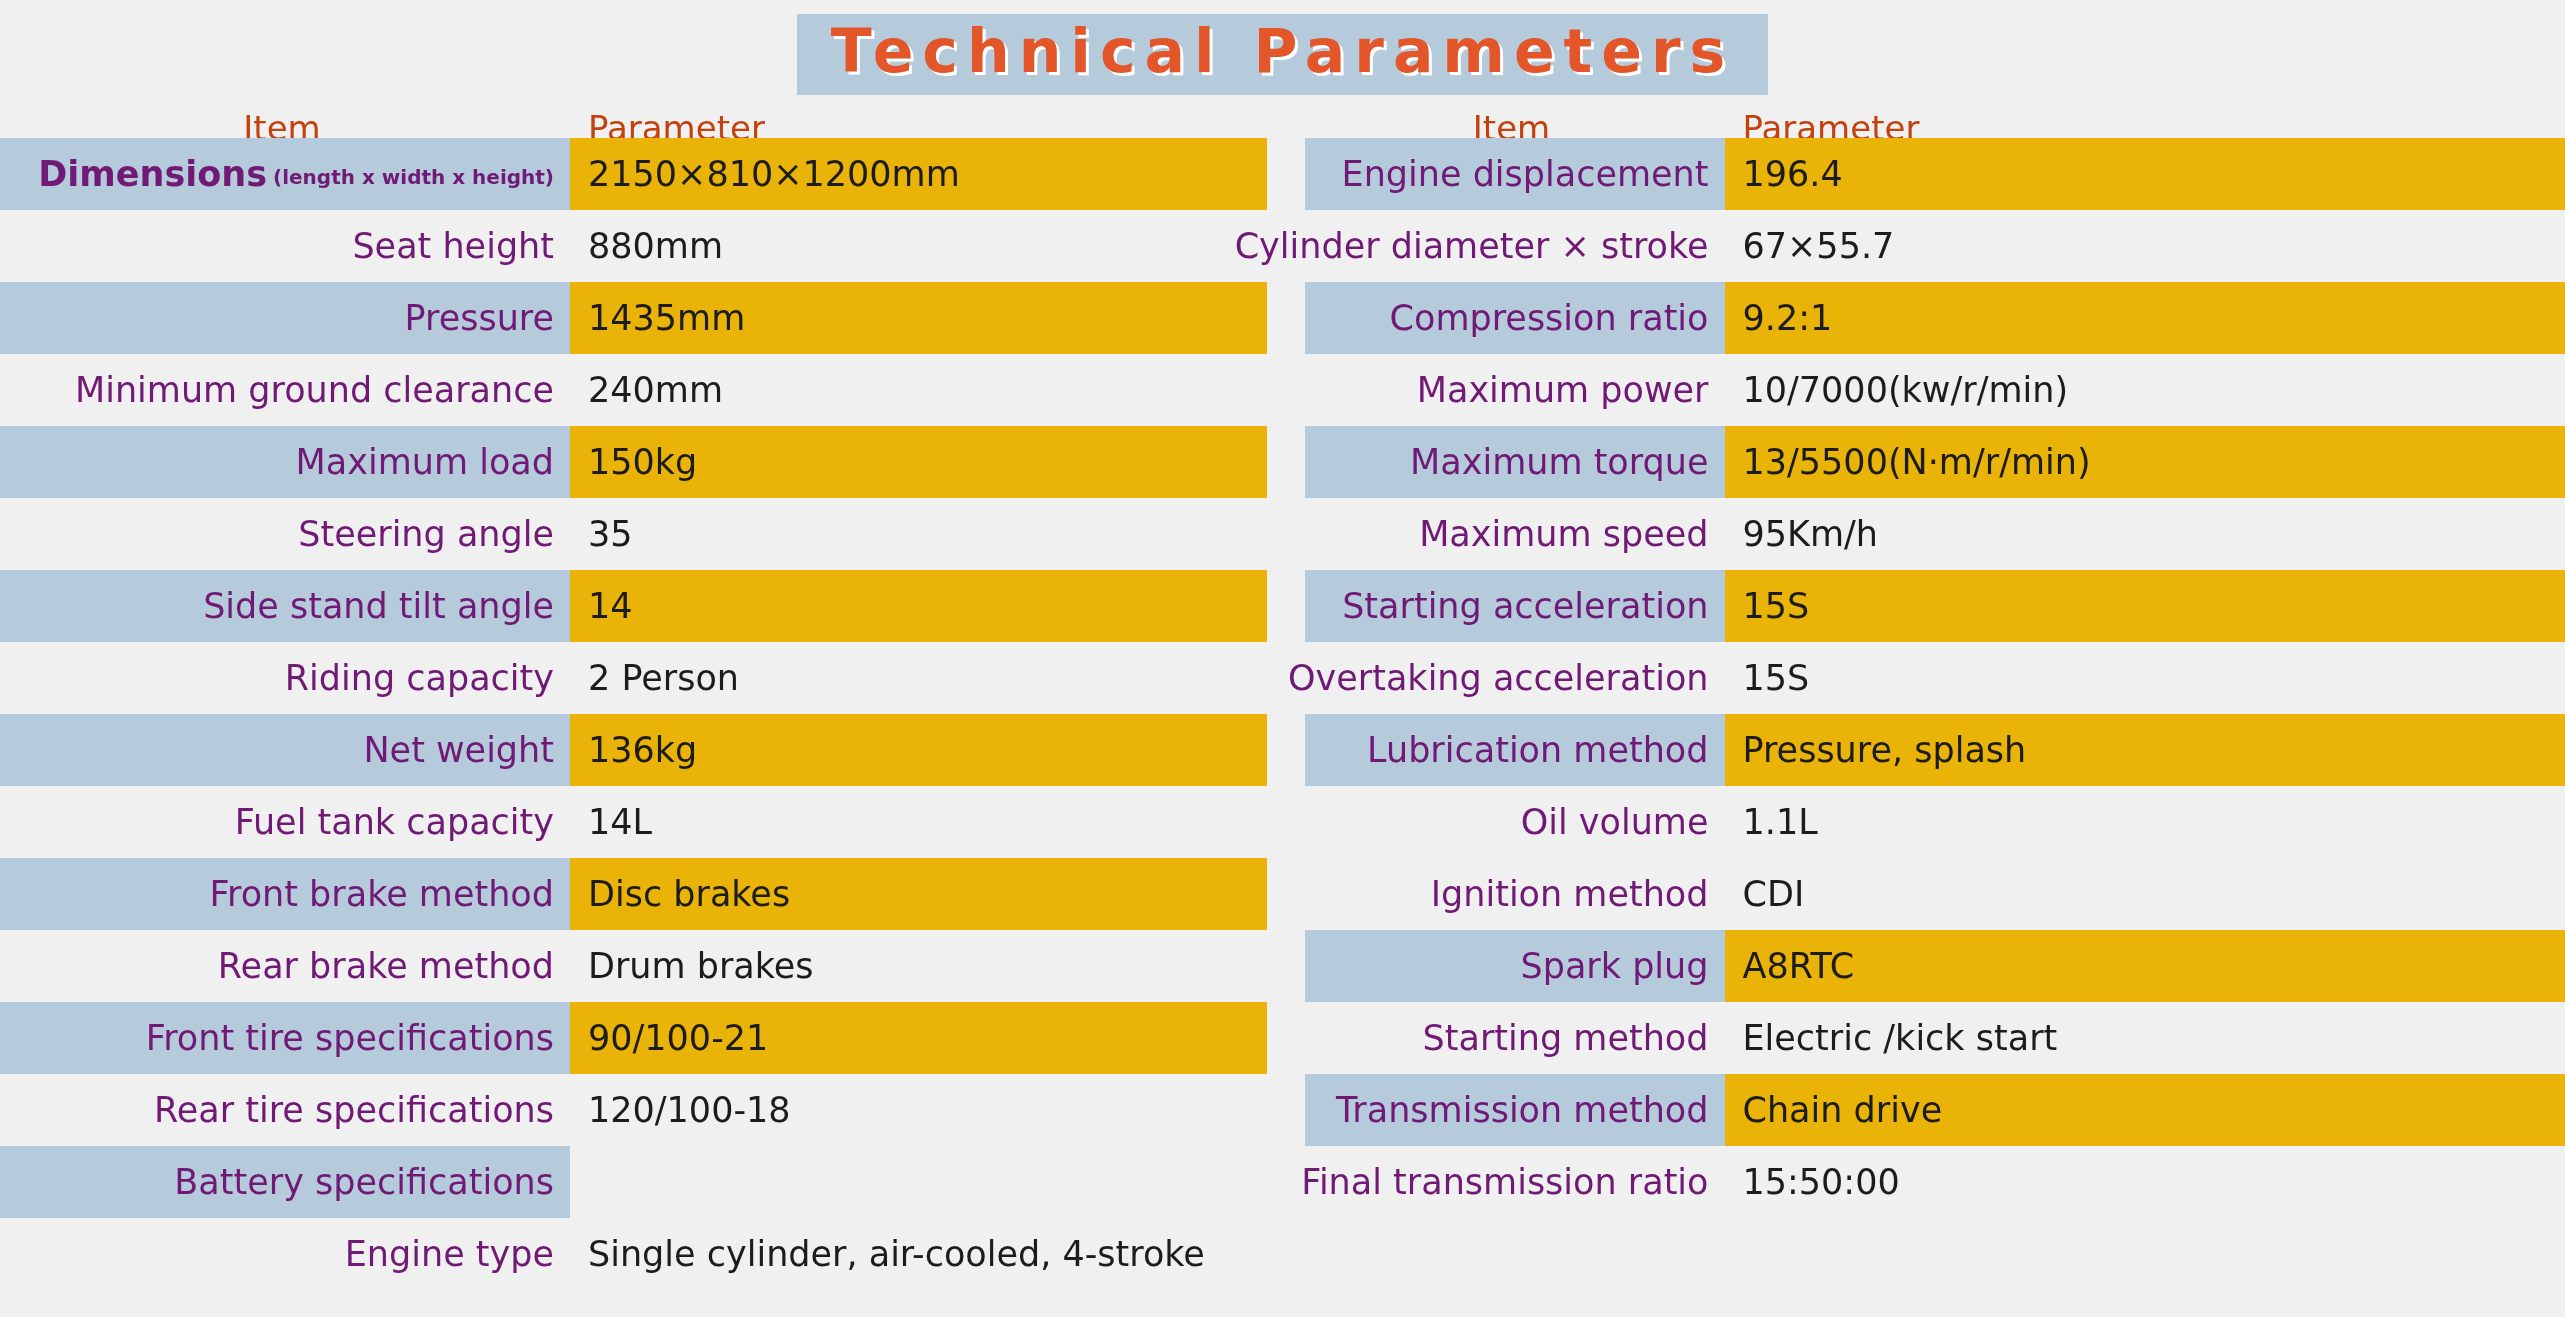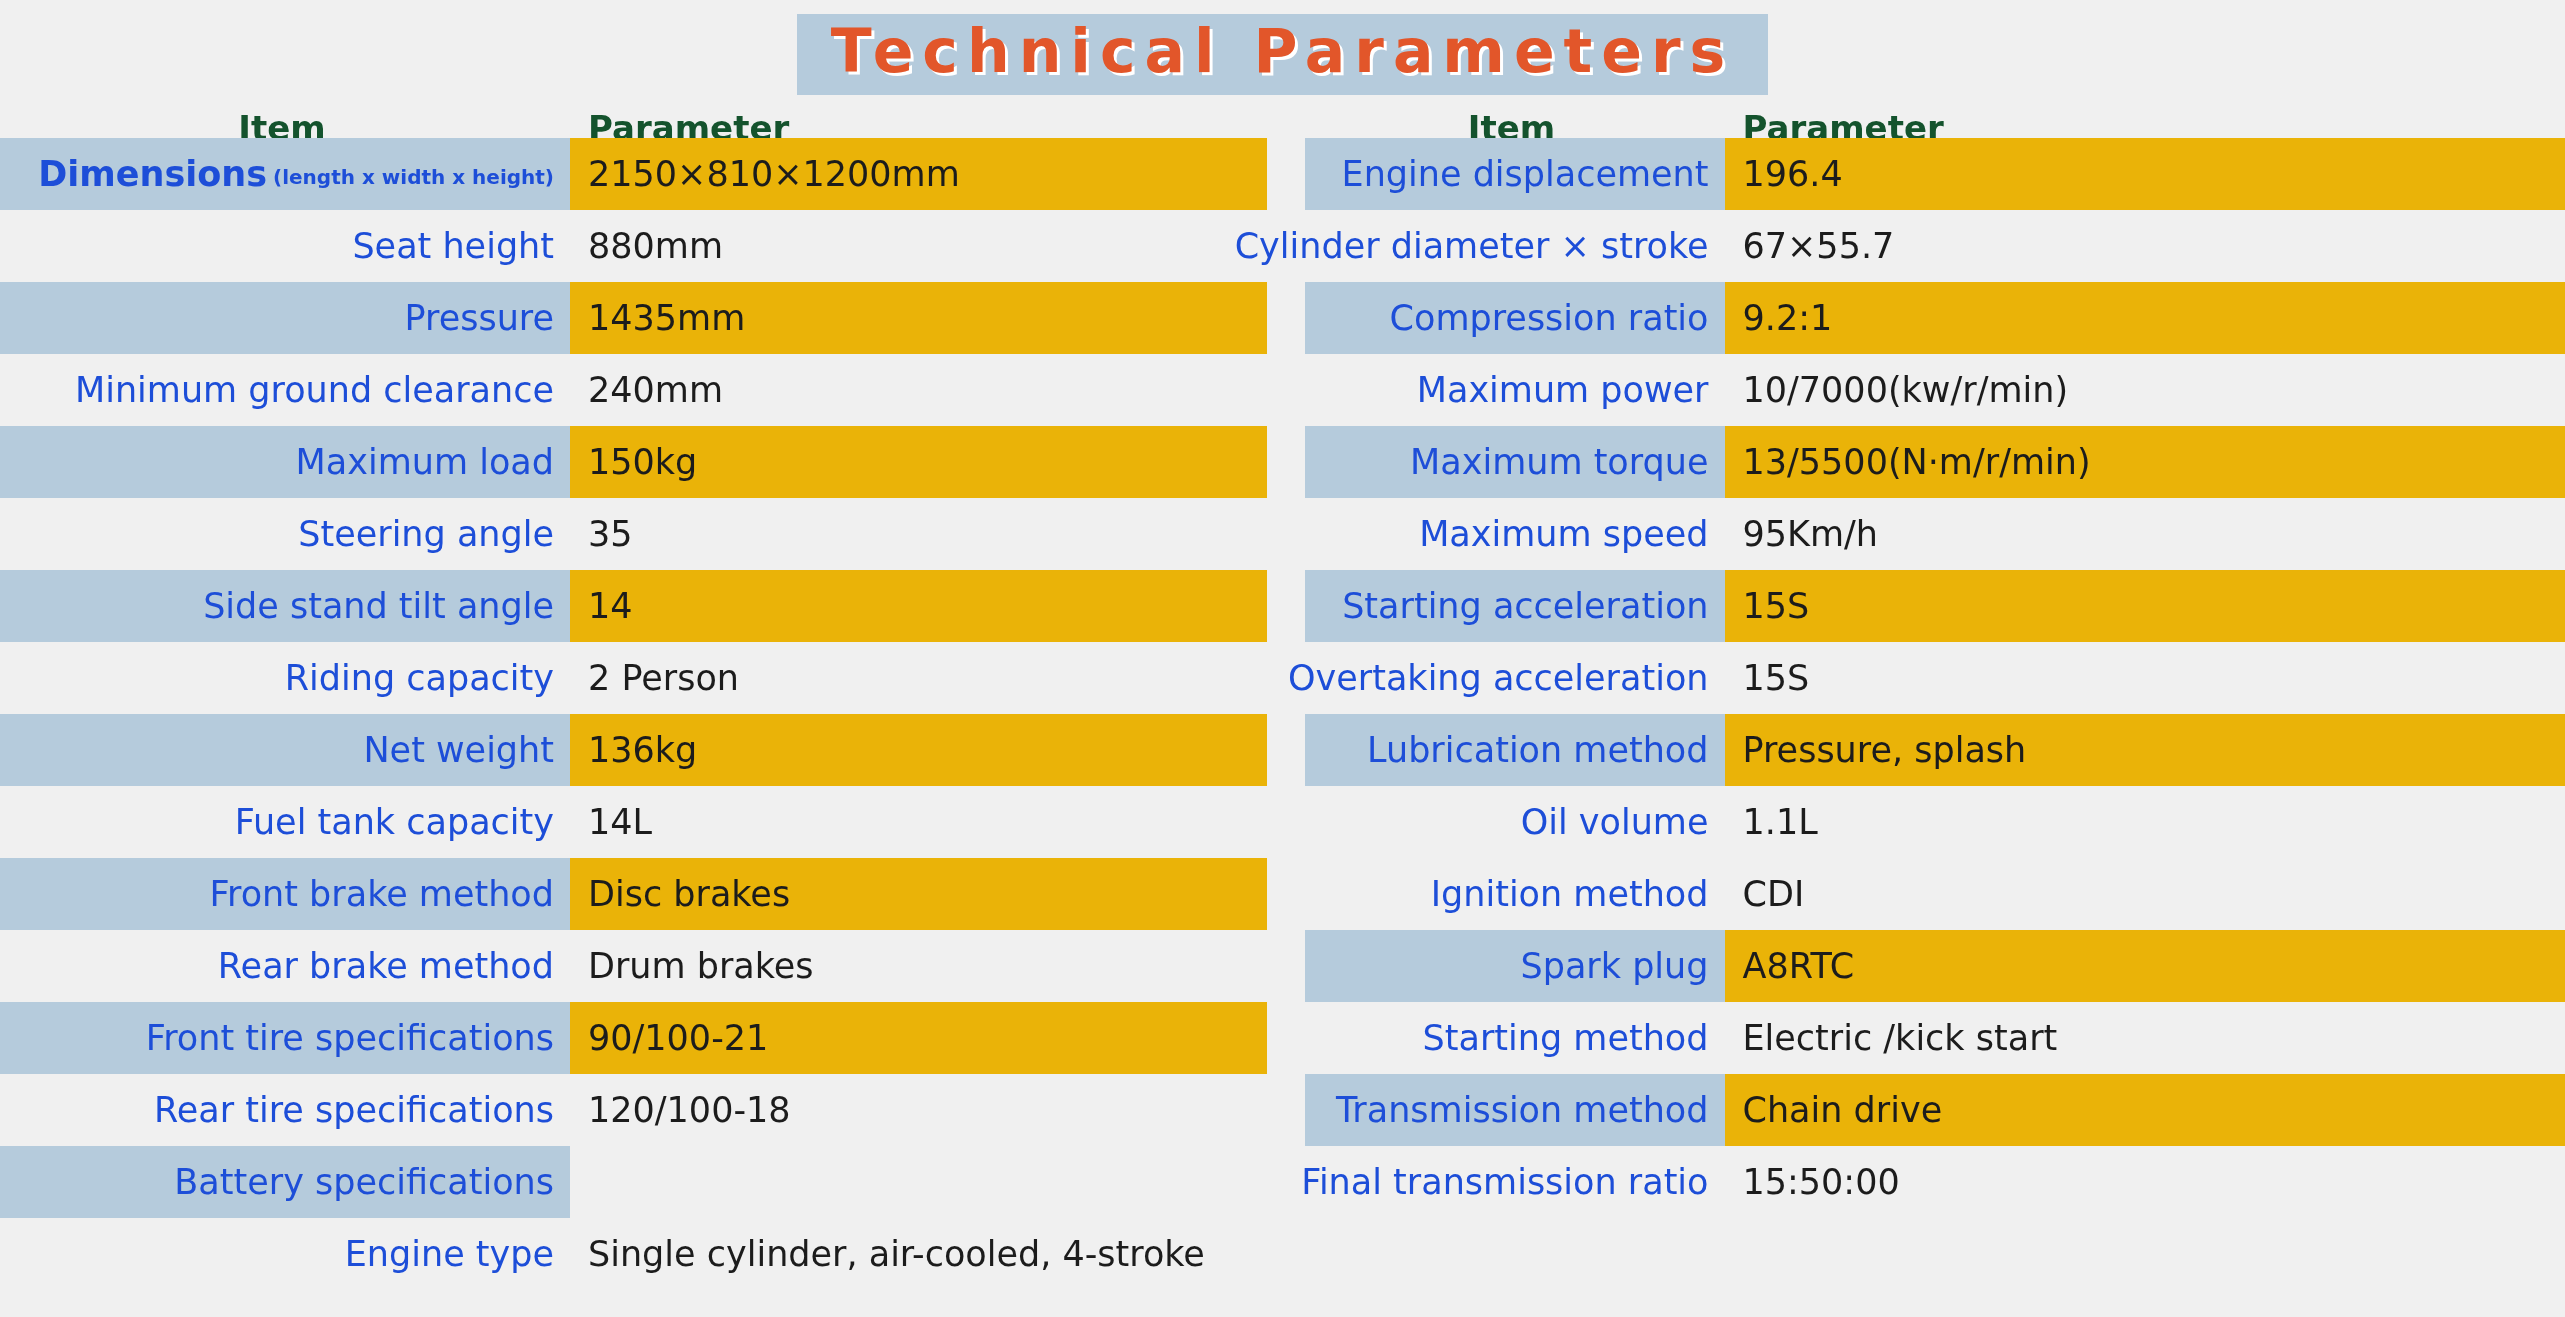--- a/index.html
+++ b/index.html
@@ -67,8 +67,8 @@
   }
   .head-item, .head-param {
     font-size: 34px;
-    font-weight: bold;
-    color: #14532d;
+    font-weight: normal;
+    color: #c2410c;
     margin-top: 26px;
   }
   .head-item {

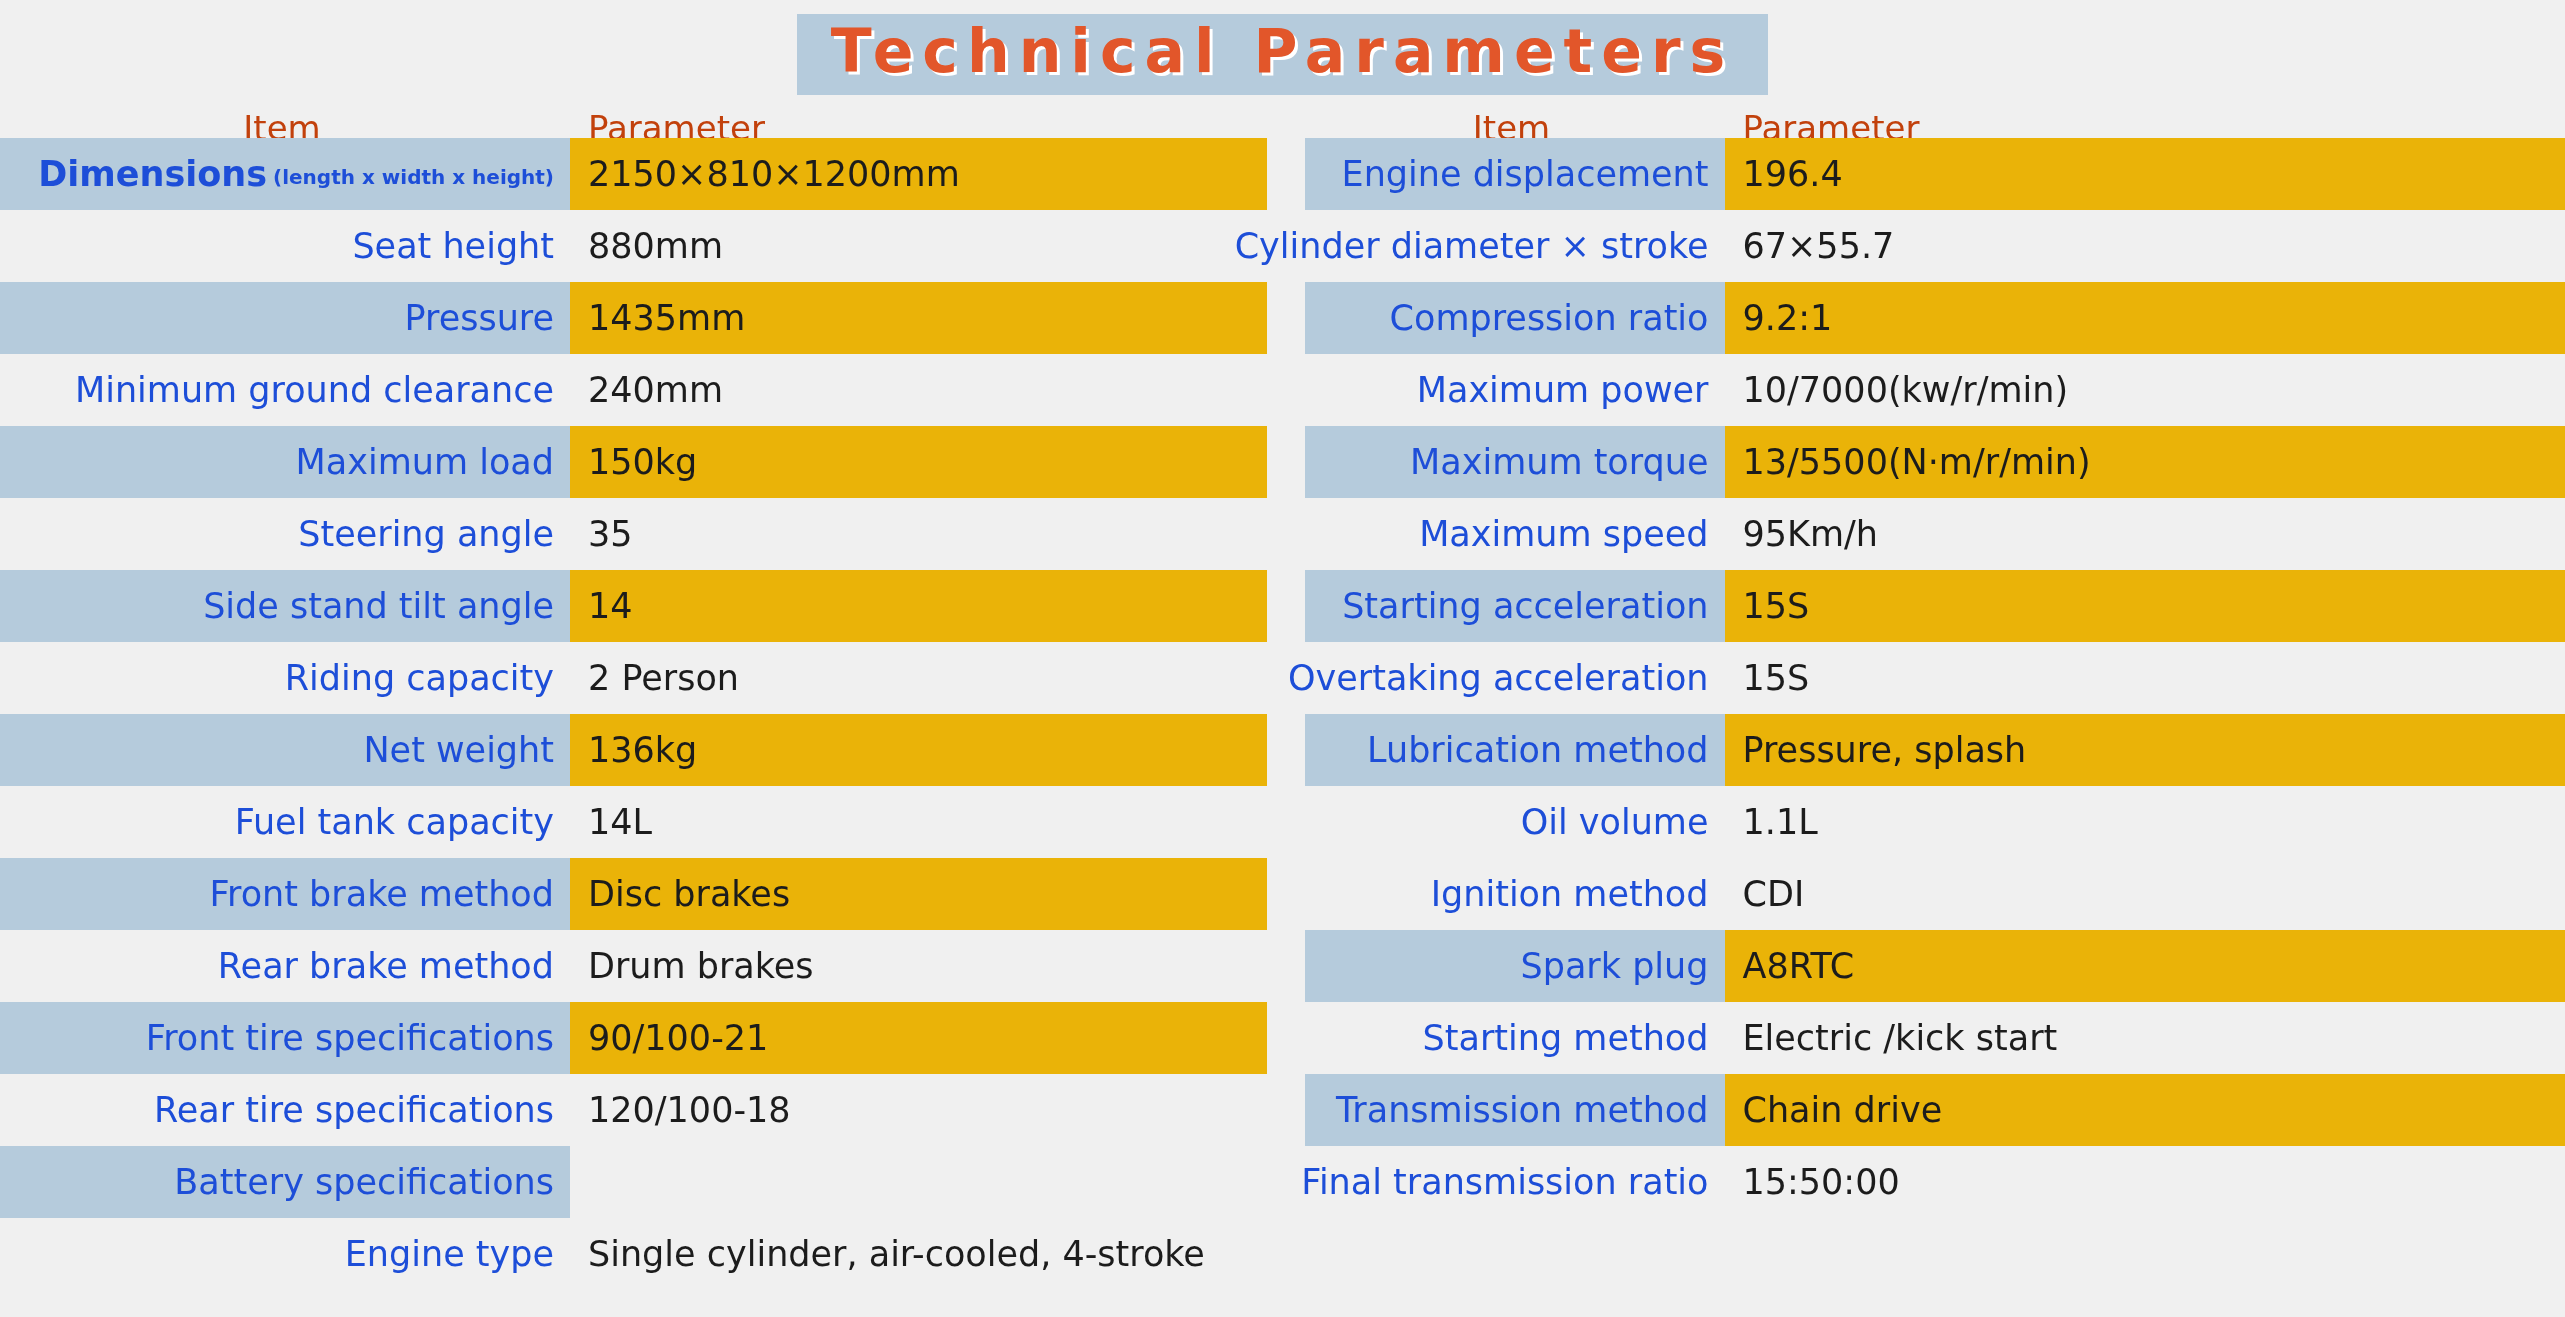--- a/index.html
+++ b/index.html
@@ -94,7 +94,7 @@
     justify-content: flex-end;
     padding-right: 16px;
     font-size: 35px;
-    color: #1d4ed8;
+    color: #701a75;
     white-space: nowrap;
   }
   .cell-item .sub {

